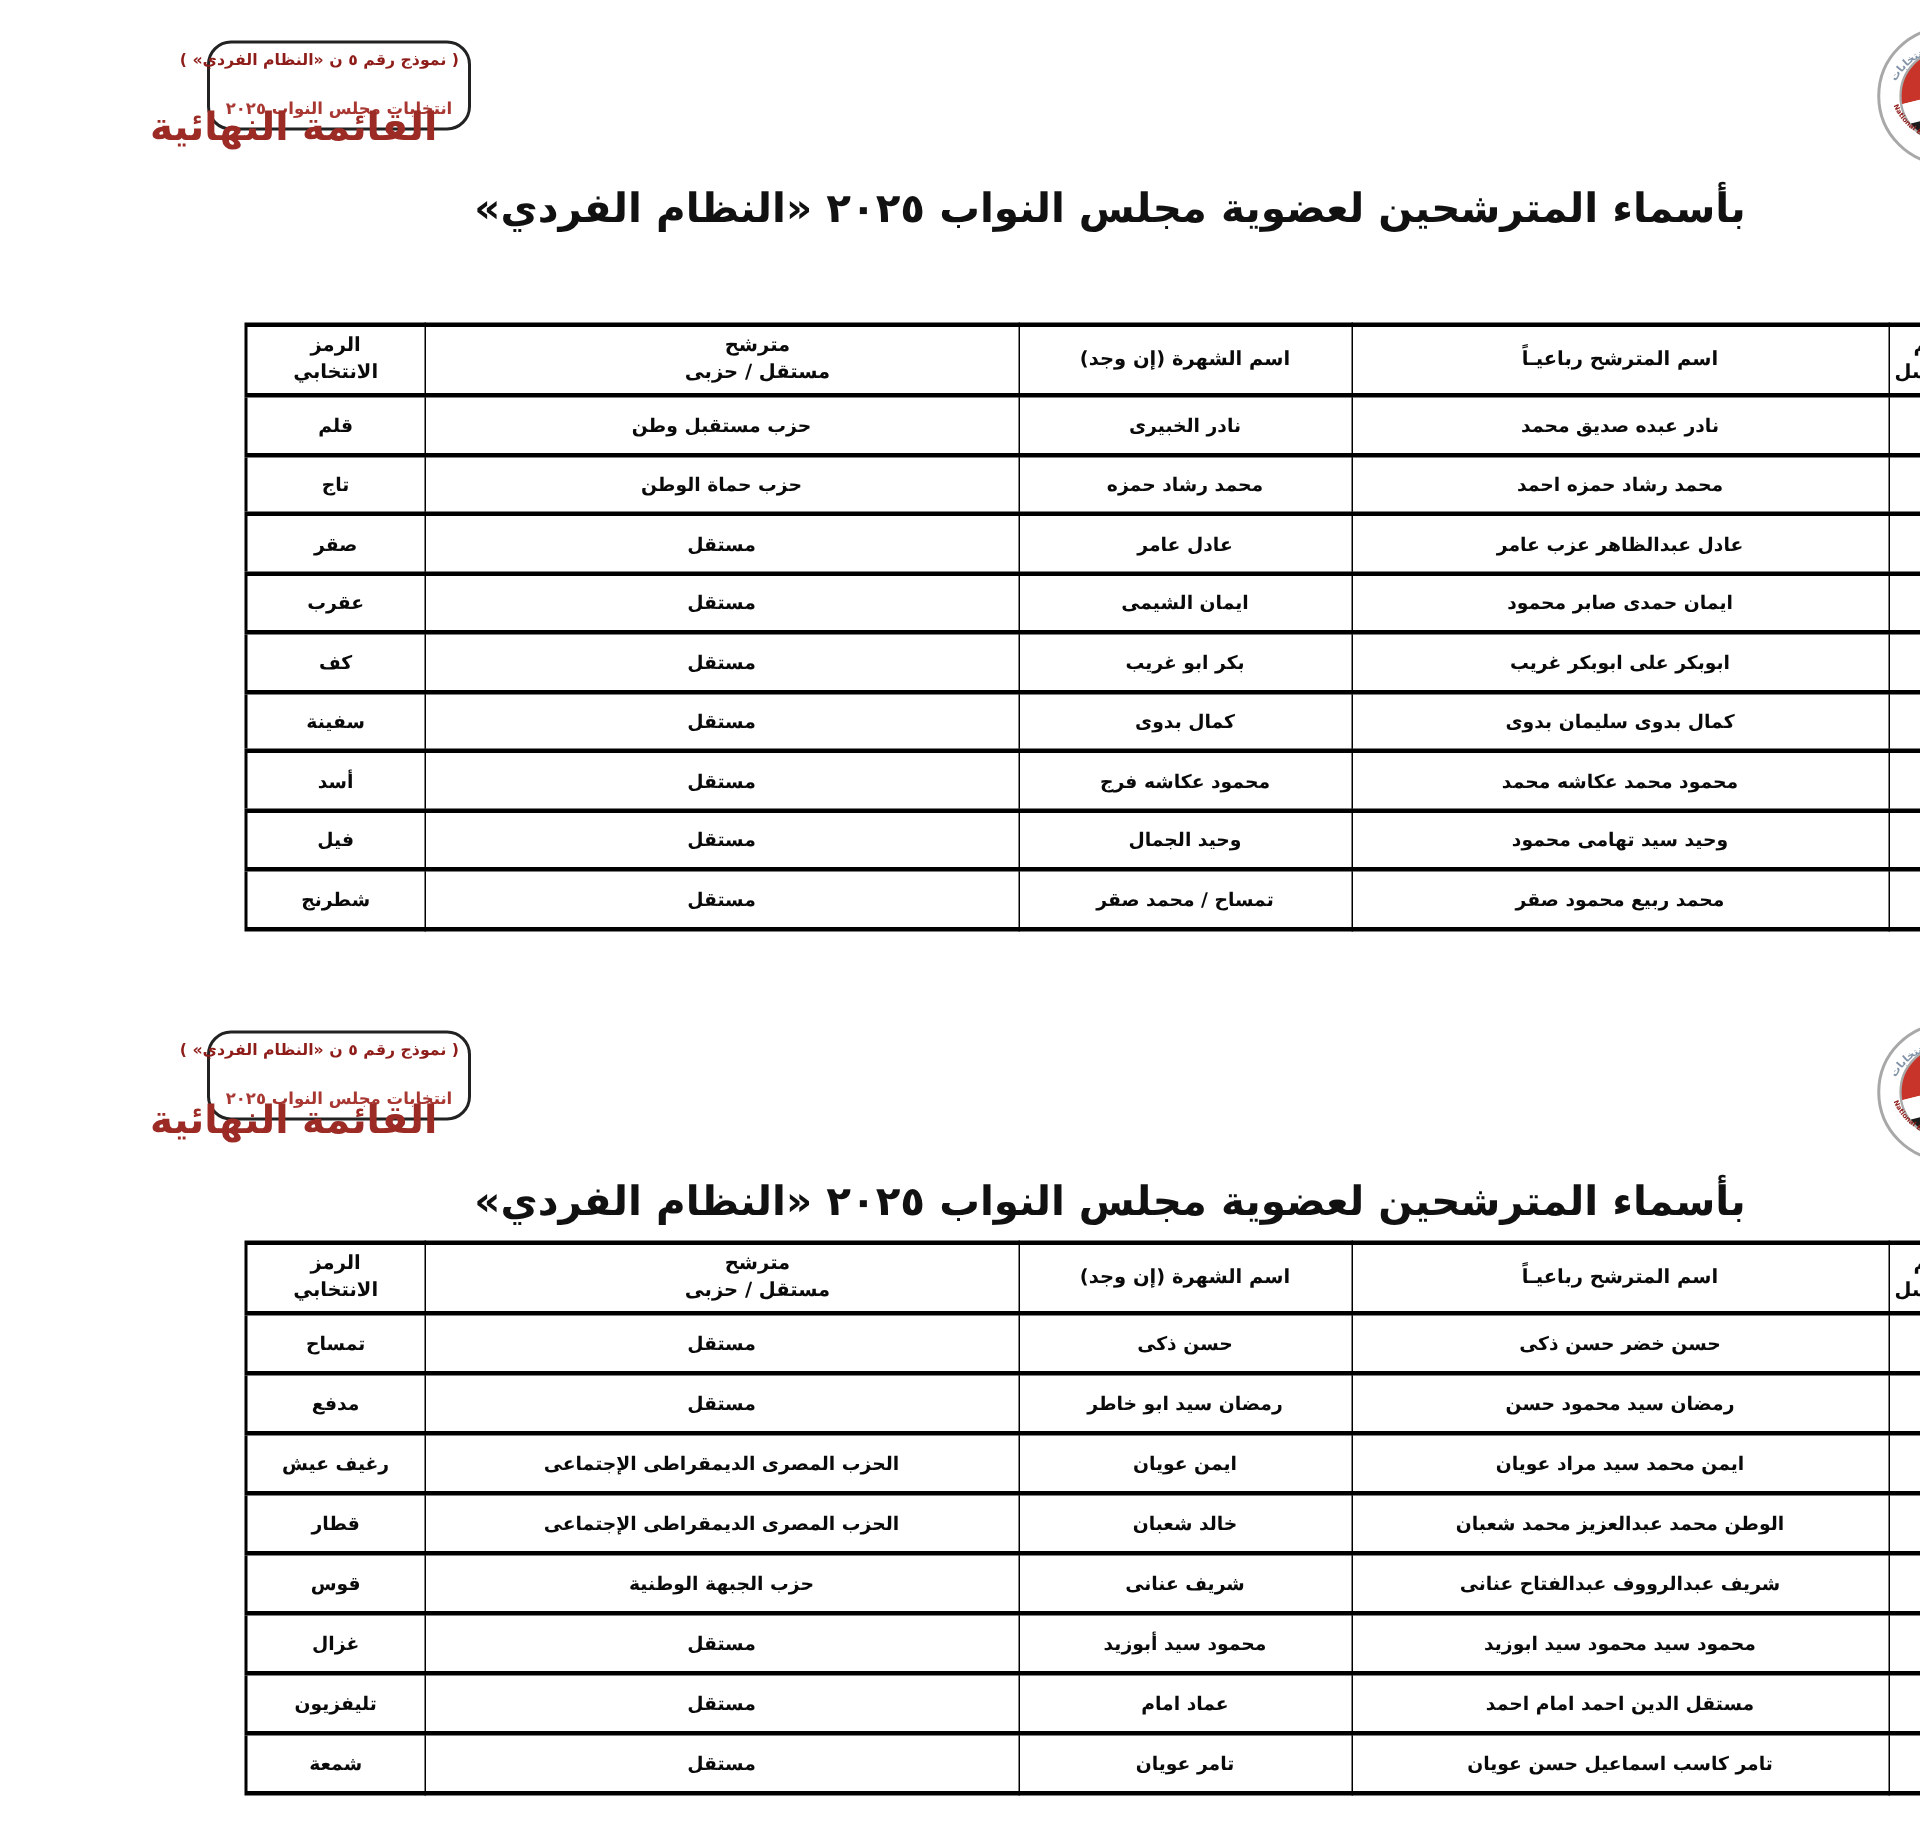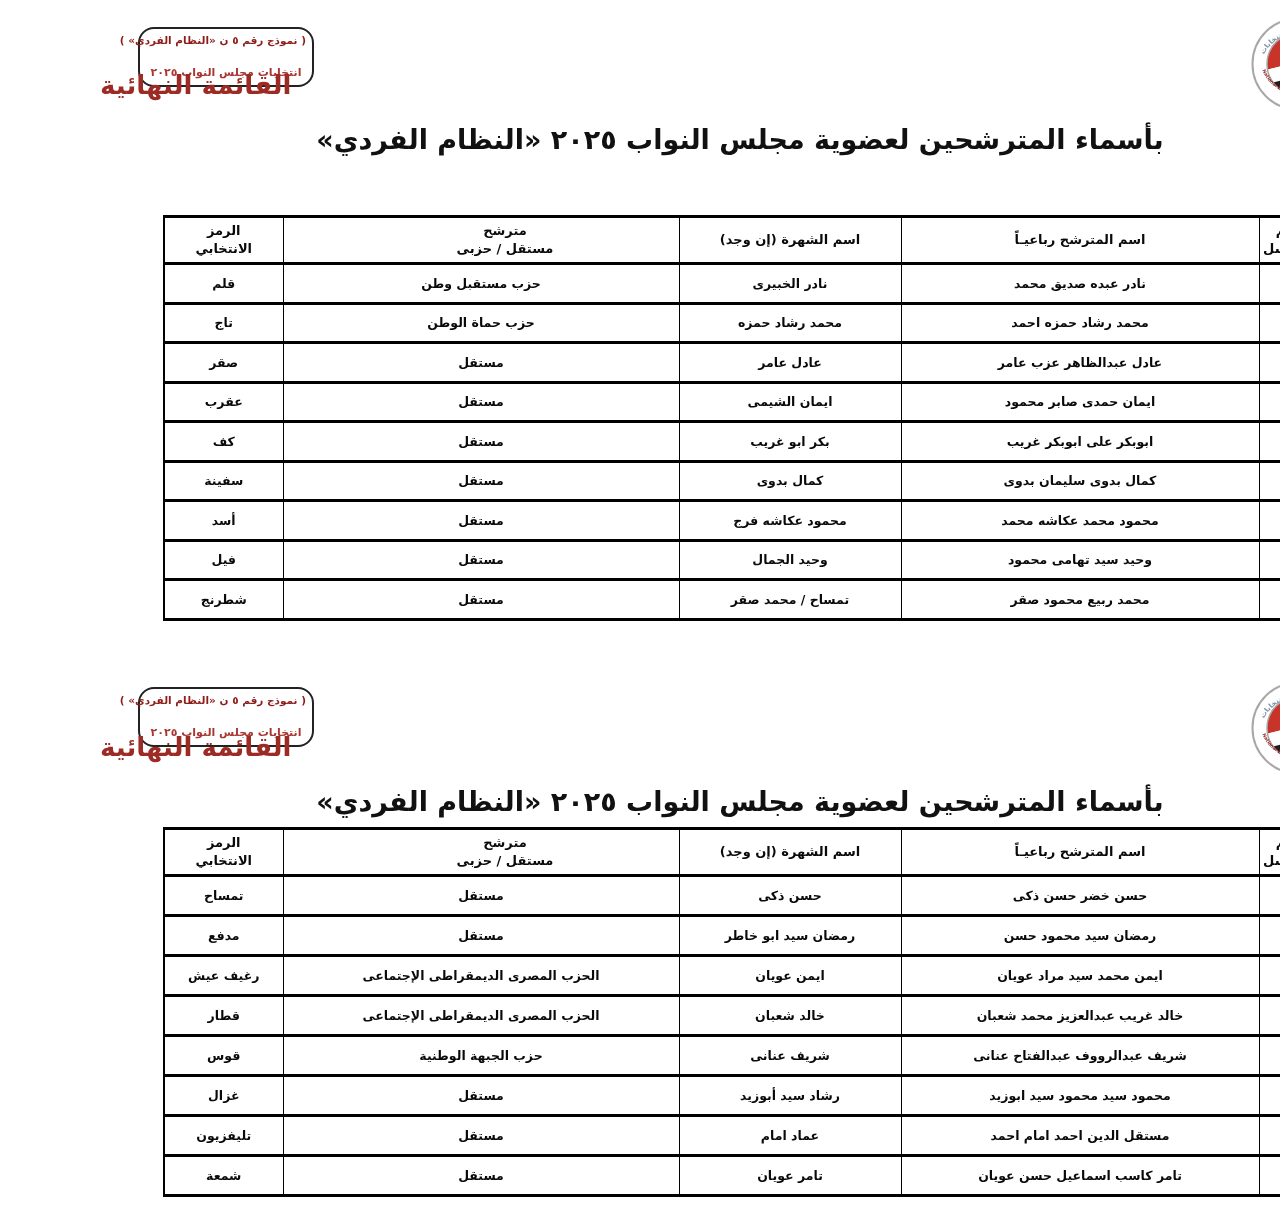--- a/index.html
+++ b/index.html
@@ -275,7 +275,7 @@
           </tr>
           <tr>
             <td class="c-serial">13</td>
-            <td class="c-name">خالد غريب عبدالعزيز محمد شعبان</td>
+            <td class="c-name">الوطن محمد عبدالعزيز محمد شعبان</td>
             <td class="c-nick">خالد شعبان</td>
             <td class="c-party">الحزب المصرى الديمقراطى الإجتماعى</td>
             <td class="c-symbol">قطار</td>

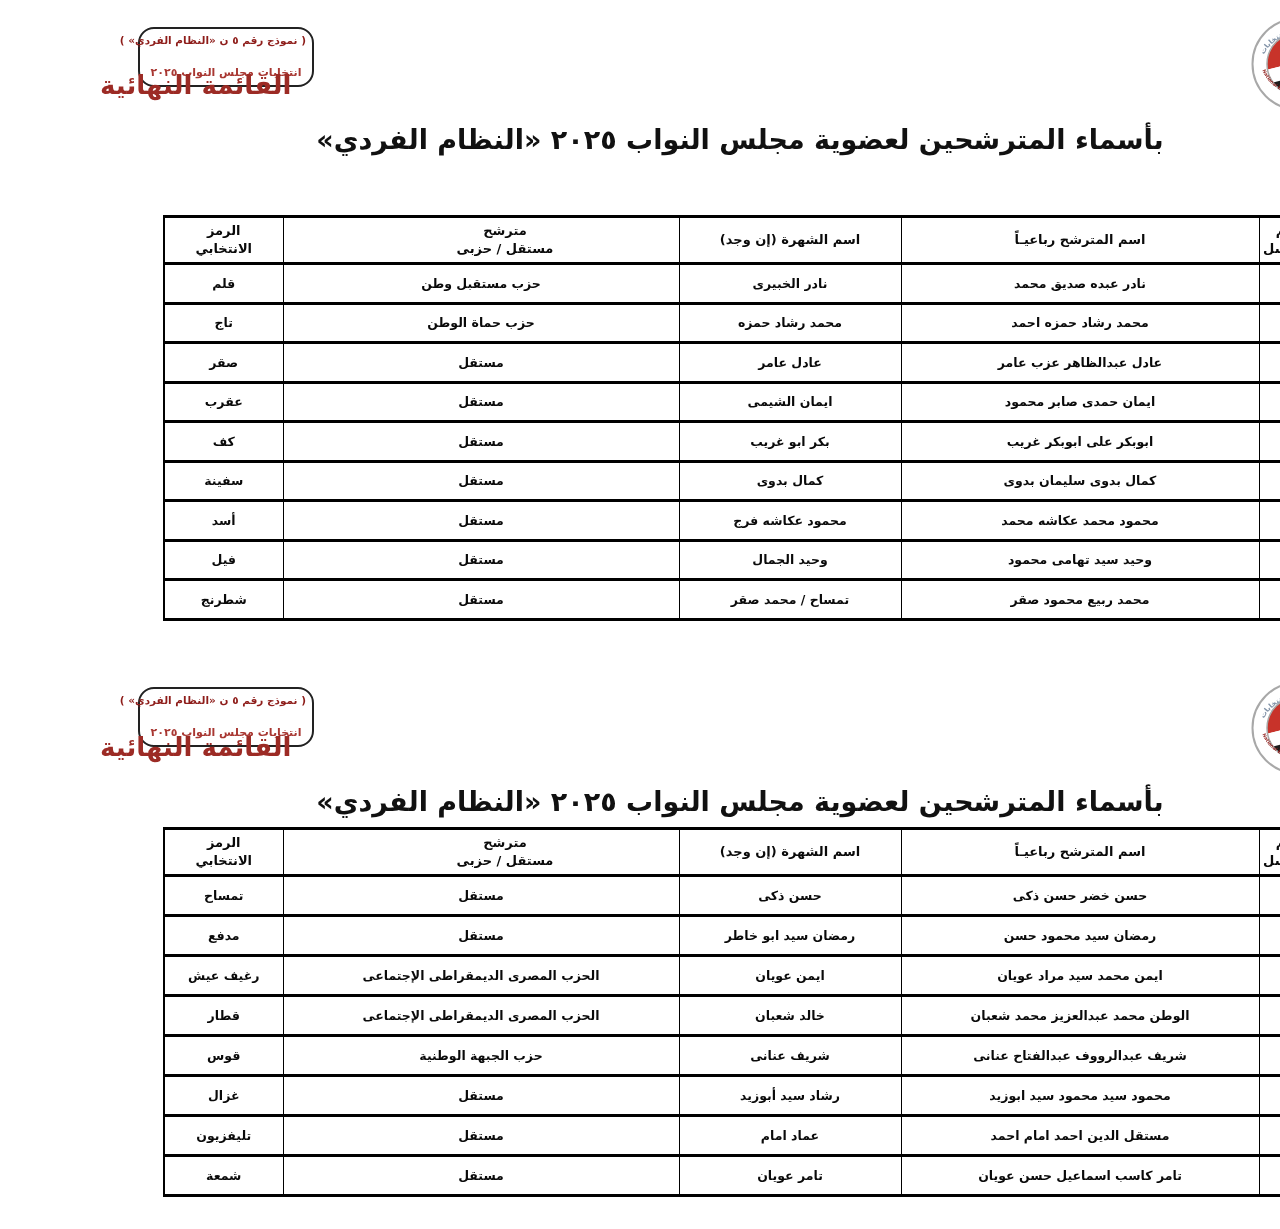--- a/index.html
+++ b/index.html
@@ -290,7 +290,7 @@
           <tr>
             <td class="c-serial">15</td>
             <td class="c-name">محمود سيد محمود سيد ابوزيد</td>
-            <td class="c-nick">رشاد سيد أبوزيد</td>
+            <td class="c-nick">محمود سيد أبوزيد</td>
             <td class="c-party">مستقل</td>
             <td class="c-symbol">غزال</td>
           </tr>

